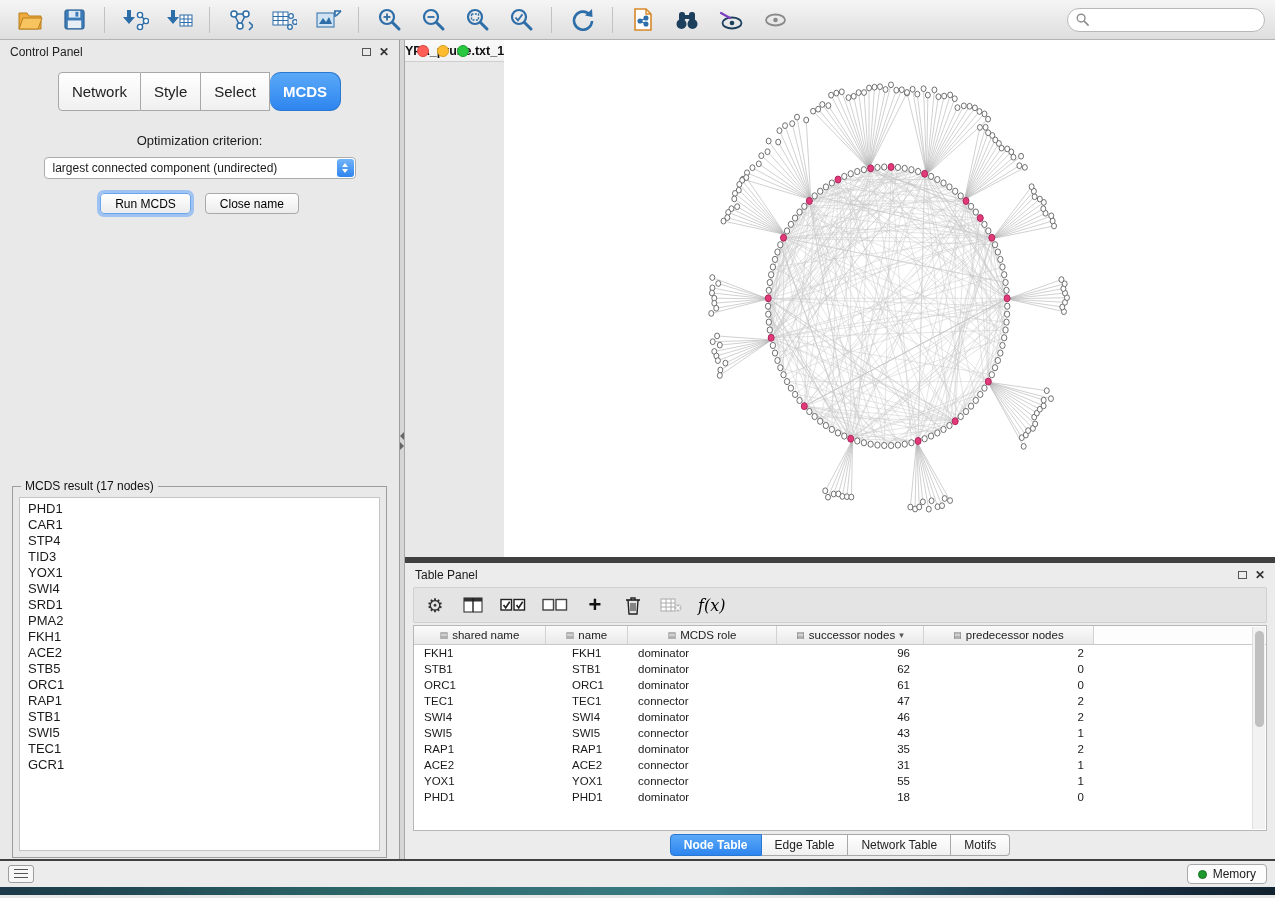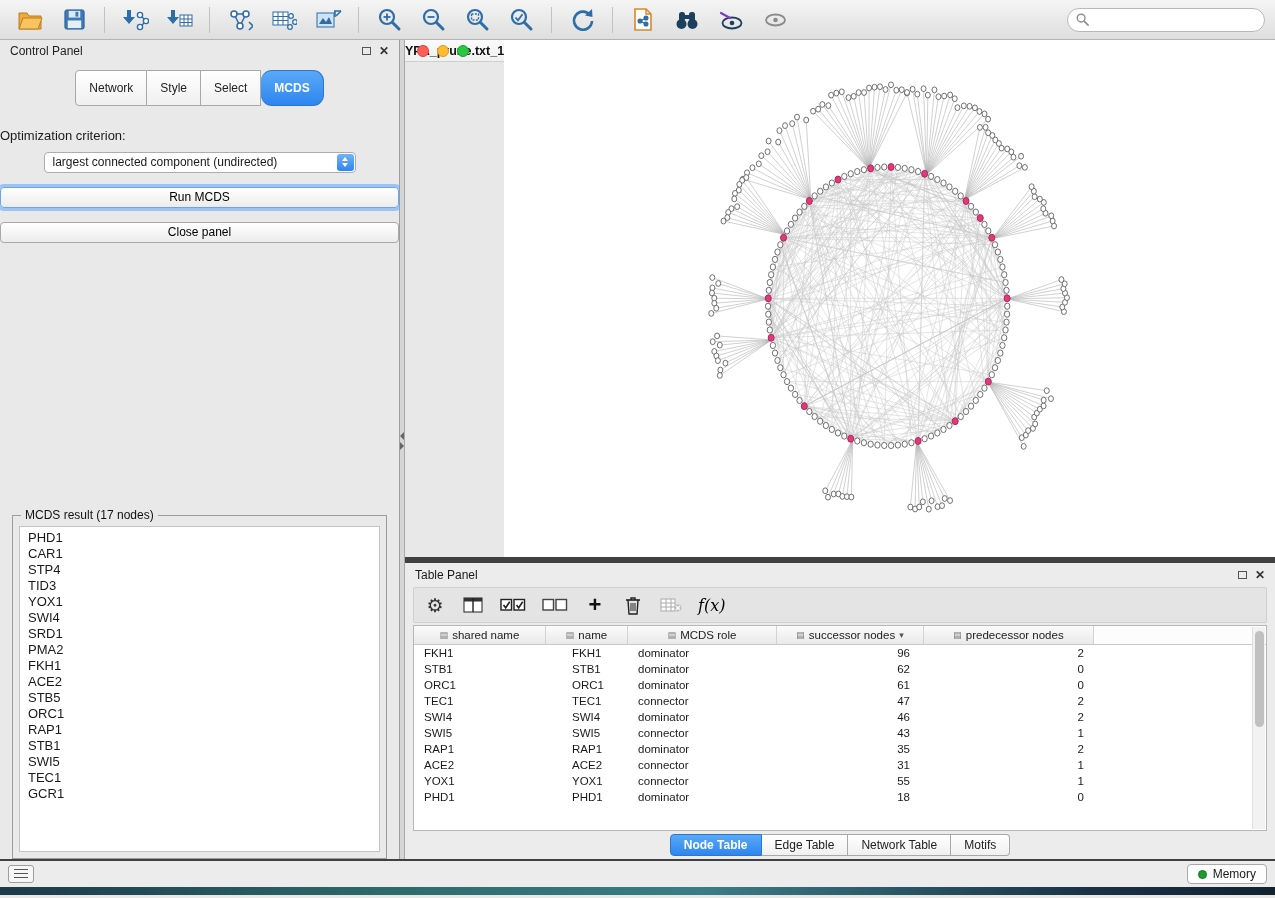--- a/index.html
+++ b/index.html
@@ -26,7 +26,7 @@
   .win-float { width:9px; height:8px; border:1.5px solid #555; display:inline-block;}
   .win-close { font-size:12px; color:#333; font-weight:bold; line-height:1;}
   .cp-tabs { display:flex; justify-content:center; margin-top:8px; }
-  .cp-tab { padding:10px 13px; font-size:12px; background:linear-gradient(#ffffff,#f0f0f0);
+  .cp-tab { padding:10px 13px; font-size:15px; background:linear-gradient(#ffffff,#f0f0f0);
     border:1px solid #a8a8a8; border-left:none; color:#222; cursor:default;}
   .cp-tab:first-child { border-left:1px solid #a8a8a8; border-radius:4px 0 0 4px;}
   .cp-tab:last-child { border-radius:0 4px 4px 0;}

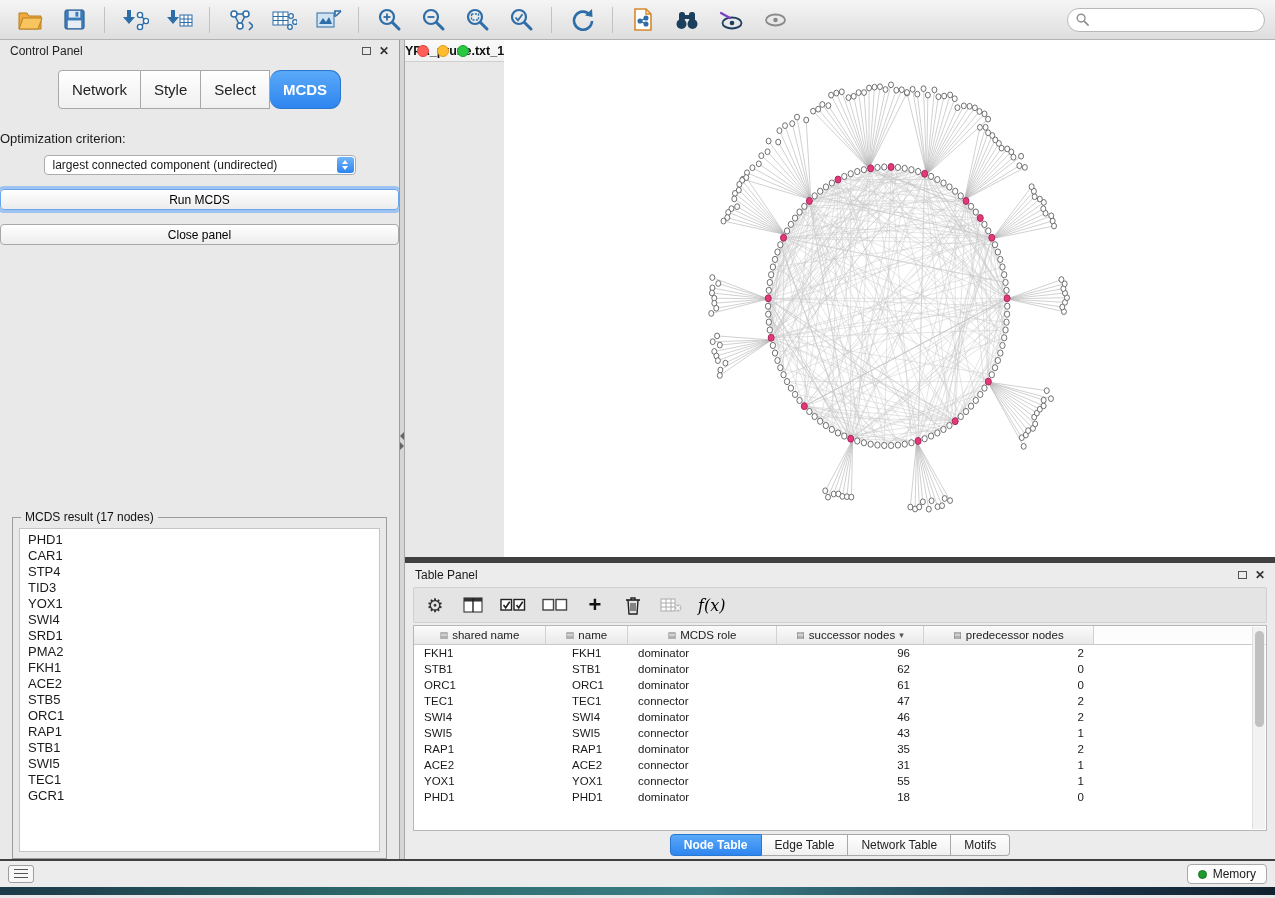--- a/index.html
+++ b/index.html
@@ -31,7 +31,7 @@
   .cp-tab:first-child { border-left:1px solid #a8a8a8; border-radius:4px 0 0 4px;}
   .cp-tab:last-child { border-radius:0 4px 4px 0;}
   .cp-tab.sel { background:linear-gradient(#5aa9f8,#2e85ef); color:#fff; border-color:#2a77d0; font-weight:bold;border-radius:11px;}
-  .opt-label { margin-top:22px; font-size:13px; }
+  .opt-label { text-align:center; margin-top:22px; font-size:13px; }
   .dd { margin:9px auto 0; width:312px; height:22px; background:#fff; border:1px solid #ad
 ad; border:1px solid #adadad; border-radius:4px; display:flex; align-items:center; padding-left:8px; position:relative; font-size:12px;}
   .dd-step { position:absolute; right:1px; top:1px; bottom:1px; width:17px; border-radius:3px;

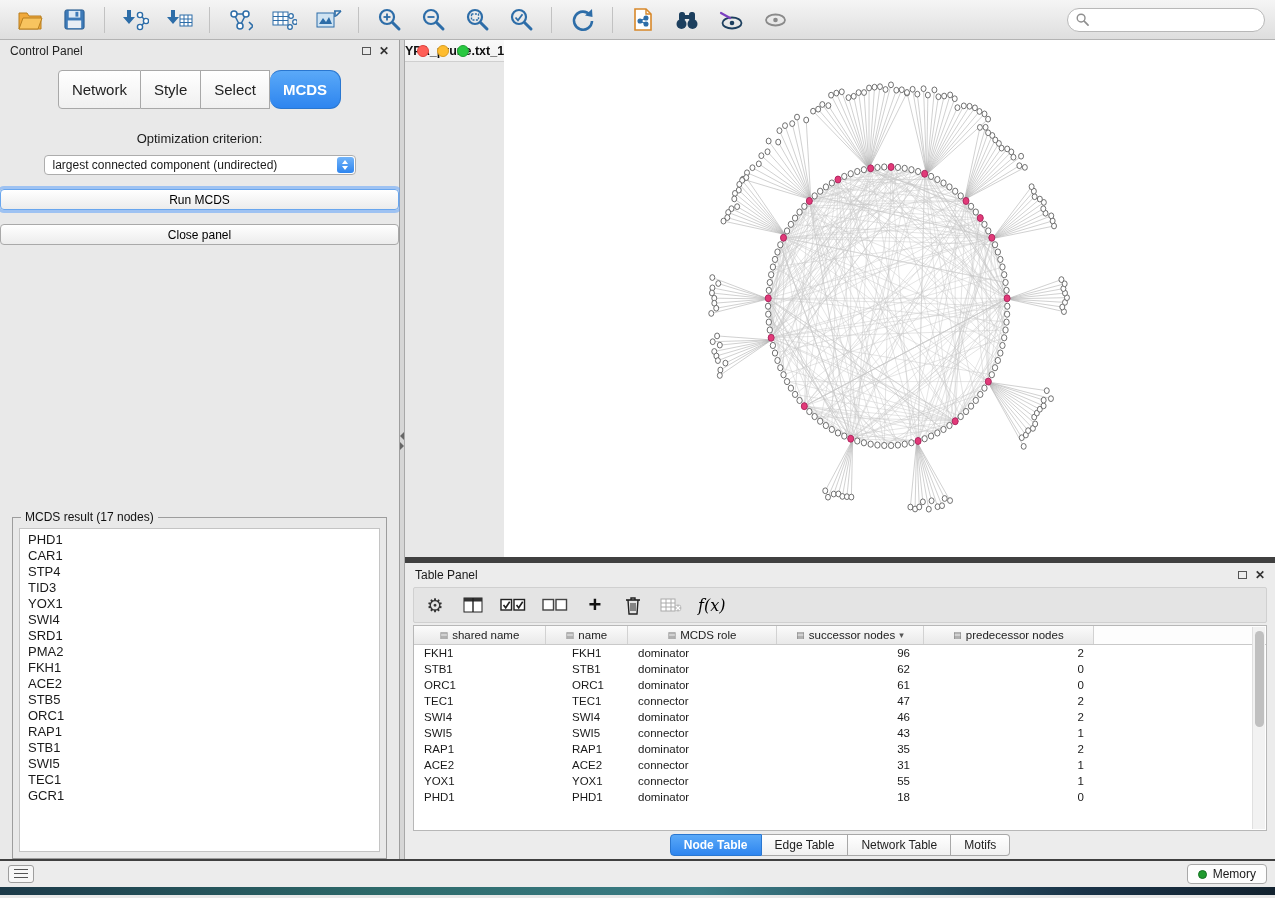--- a/index.html
+++ b/index.html
@@ -38,7 +38,7 @@
     background:linear-gradient(#72b4f9,#2e85ef); display:flex; flex-direction:column; align-items:center; justify-content:center; gap:2px;}
   .tri-up { width:0;height:0;border-left:3.5px solid transparent;border-right:3.5px solid transparent;border-bottom:4px solid #fff;}
   .tri-dn { width:0;height:0;border-left:3.5px solid transparent;border-right:3.5px solid transparent;border-top:4px solid #fff;}
-  .btn-row { display:flex; justify-content:center; gap:14px; margin-top:14px;flex-direction:column; }
+  .btn-row { display:flex; justify-content:center; gap:14px; margin-top:14px; }
   .mac-btn { height:21px; padding:0 14px; background:linear-gradient(#ffffff,#ececec);
     border:1px solid #a9a9a9; border-radius:4px; font-size:12px; font-family:"Liberation Sans",sans-serif;}
   .focus-ring { box-shadow:0 0 0 3px rgba(96,162,250,.55); border-color:#69a6ee; }

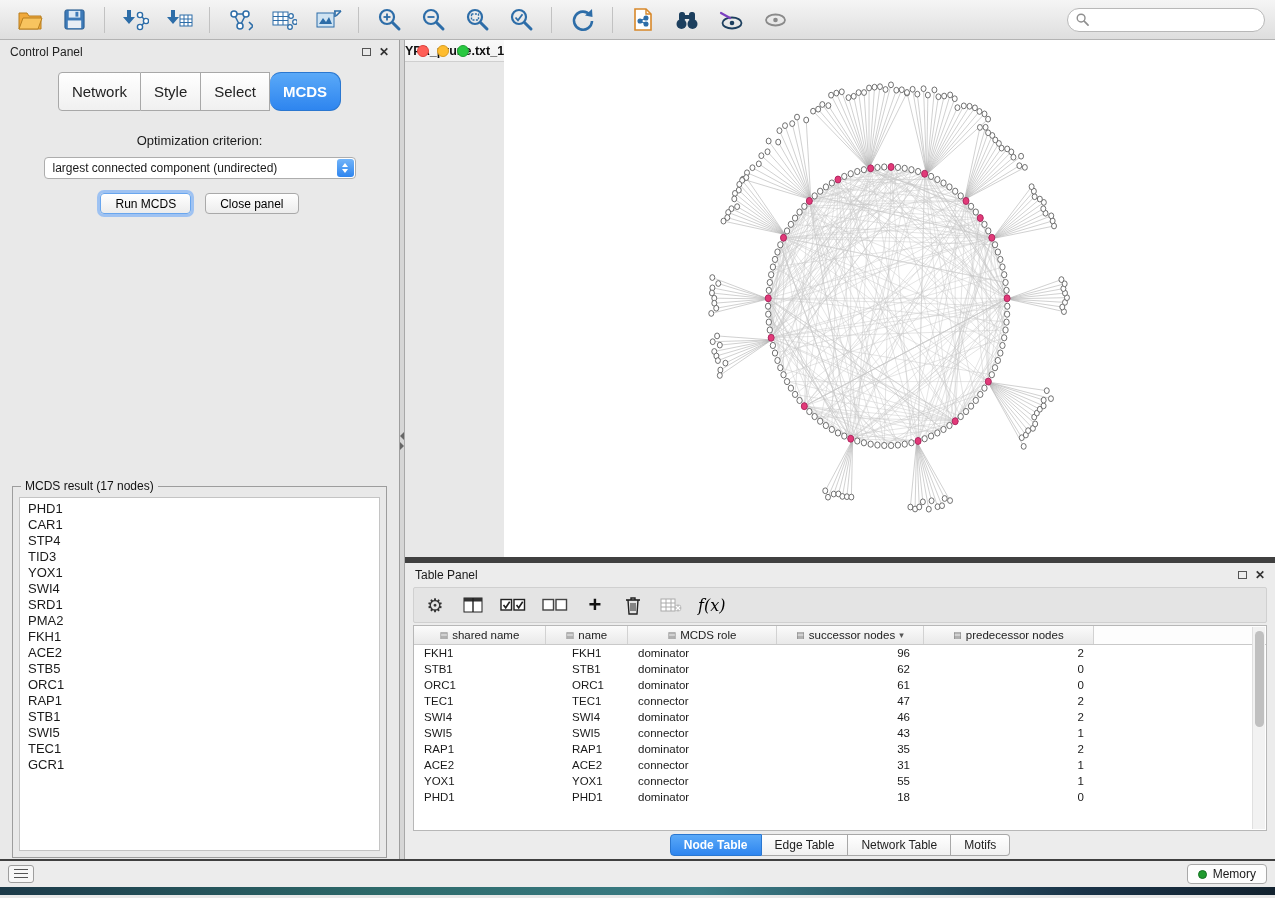--- a/index.html
+++ b/index.html
@@ -300,7 +300,7 @@
       </div>
       <div class="btn-row">
         <button class="mac-btn focus-ring">Run MCDS</button>
-        <button class="mac-btn">Close panel</button>
+        <button class="mac-btn">Close name</button>
       </div>
       <div class="result-group">
         <div class="result-legend">MCDS result (17 nodes)</div>

